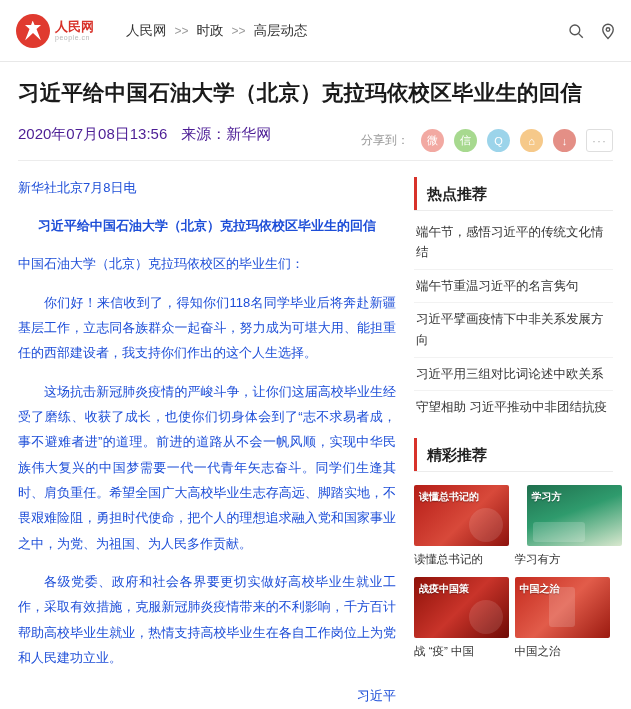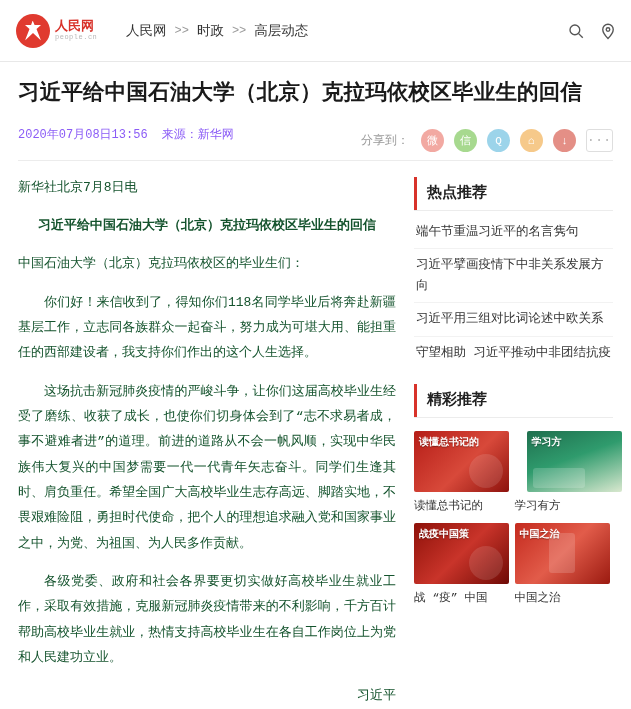--- a/index.html
+++ b/index.html
@@ -14,7 +14,6 @@
     position: relative;
     width: 631px; height: 709px;
     background: #fff;
-    font-family: Liberation Mono, monospace;
   }
 
   

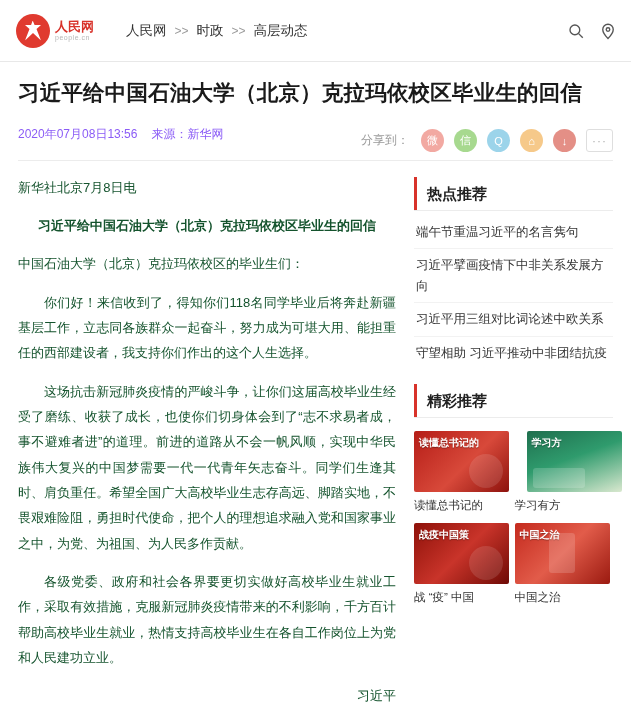--- a/index.html
+++ b/index.html
@@ -105,8 +105,8 @@
     position: relative;
   }
   .meta-left {
-    font-size: 12px;
-    color: #8b5cf6;
+    font-size: 15px;
+    color: #4c1d95;
   }
   .share-area {
     position: absolute;

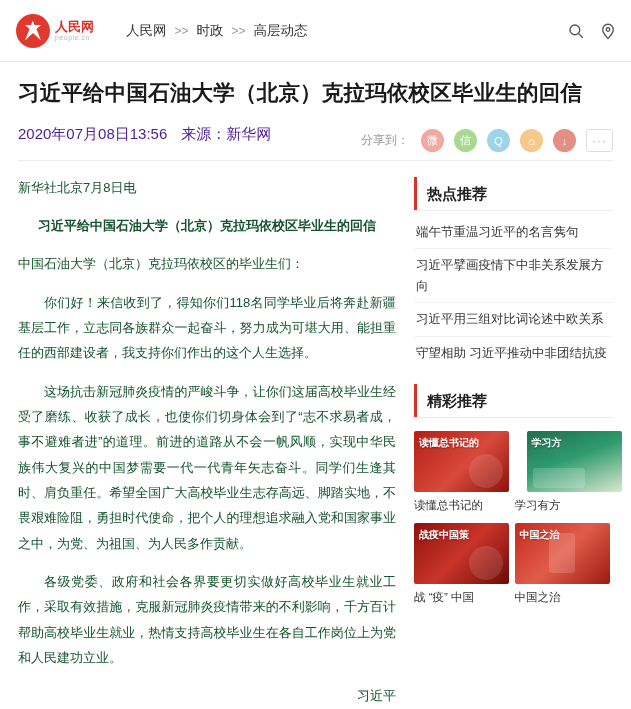--- a/index.html
+++ b/index.html
@@ -153,7 +153,7 @@
     margin: 0 0 13px 0;
     font-size: 13px;
     line-height: 1.95;
-    color: #14532d;
+    color: #1d4ed8;
     text-align: justify;
   }
   .article p.indent { text-indent: 2em; }

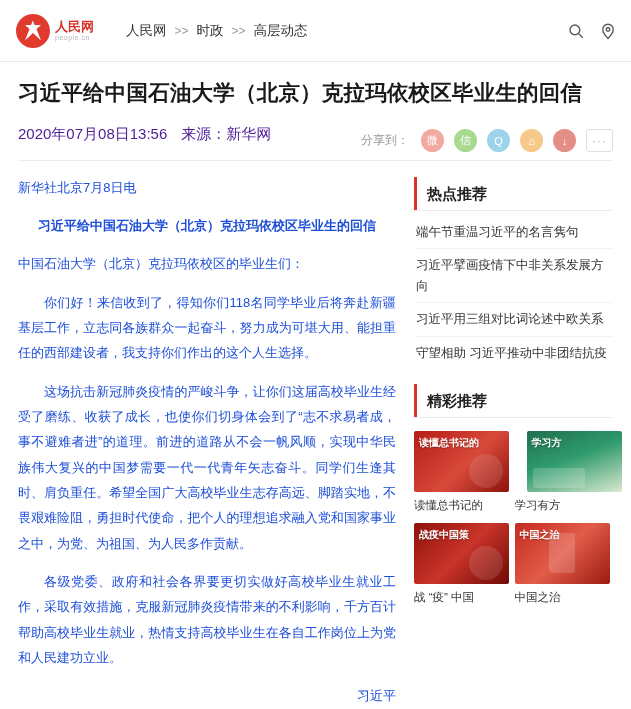--- a/index.html
+++ b/index.html
@@ -316,6 +316,7 @@
       <div class="panel">
         <div class="panel-head">热点推荐</div>
         <div class="panel-body">
+          <div class="hot-item">端午节，感悟习近平的传统文化情结</div>
           <div class="hot-item">端午节重温习近平的名言隽句</div>
           <div class="hot-item">习近平擘画疫情下中非关系发展方向</div>
           <div class="hot-item">习近平用三组对比词论述中欧关系</div>

